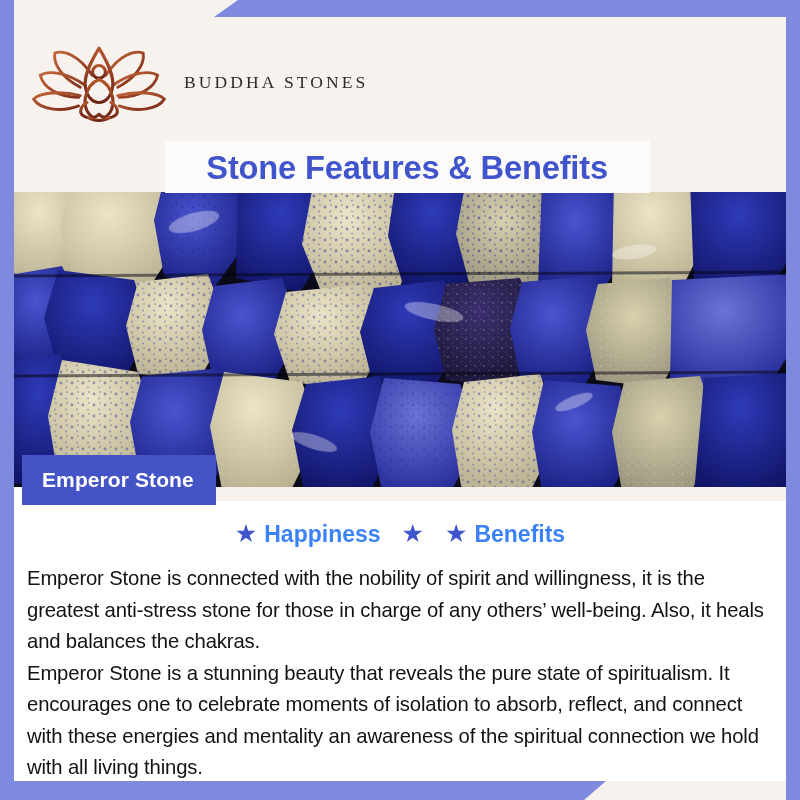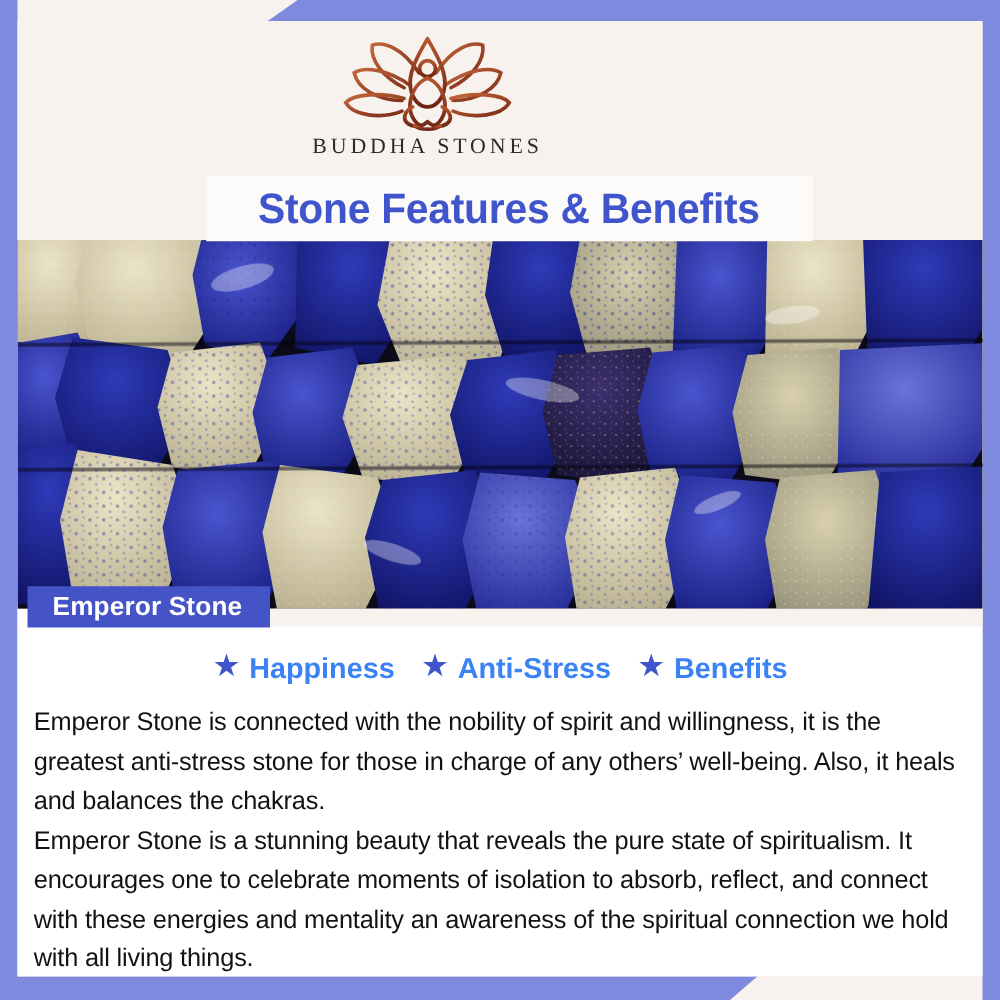--- a/index.html
+++ b/index.html
@@ -65,7 +65,7 @@
     width: 656px;
     height: 126px;
     display: flex;
-    flex-direction: column;
+    flex-direction: row;
     align-items: center;
     justify-content: flex-start;
     padding-top: 9px;

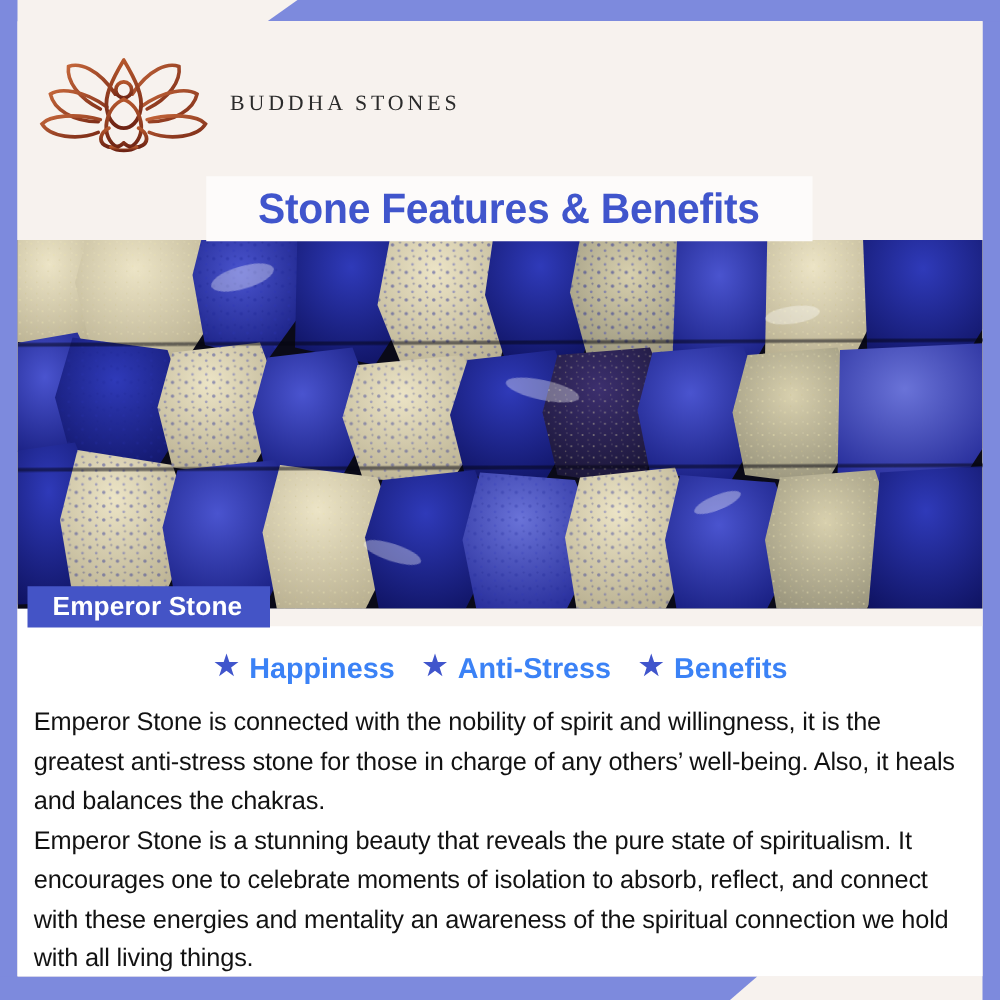--- a/index.html
+++ b/index.html
@@ -119,8 +119,8 @@
   .stone-tag {
     position: absolute;
     left: 8px;
-    top: 452px;
-    height: 33px;
+    top: 438px;
+    height: 50px;
     padding: 0 22px 0 20px;
     background: #4454c6;
     display: flex;

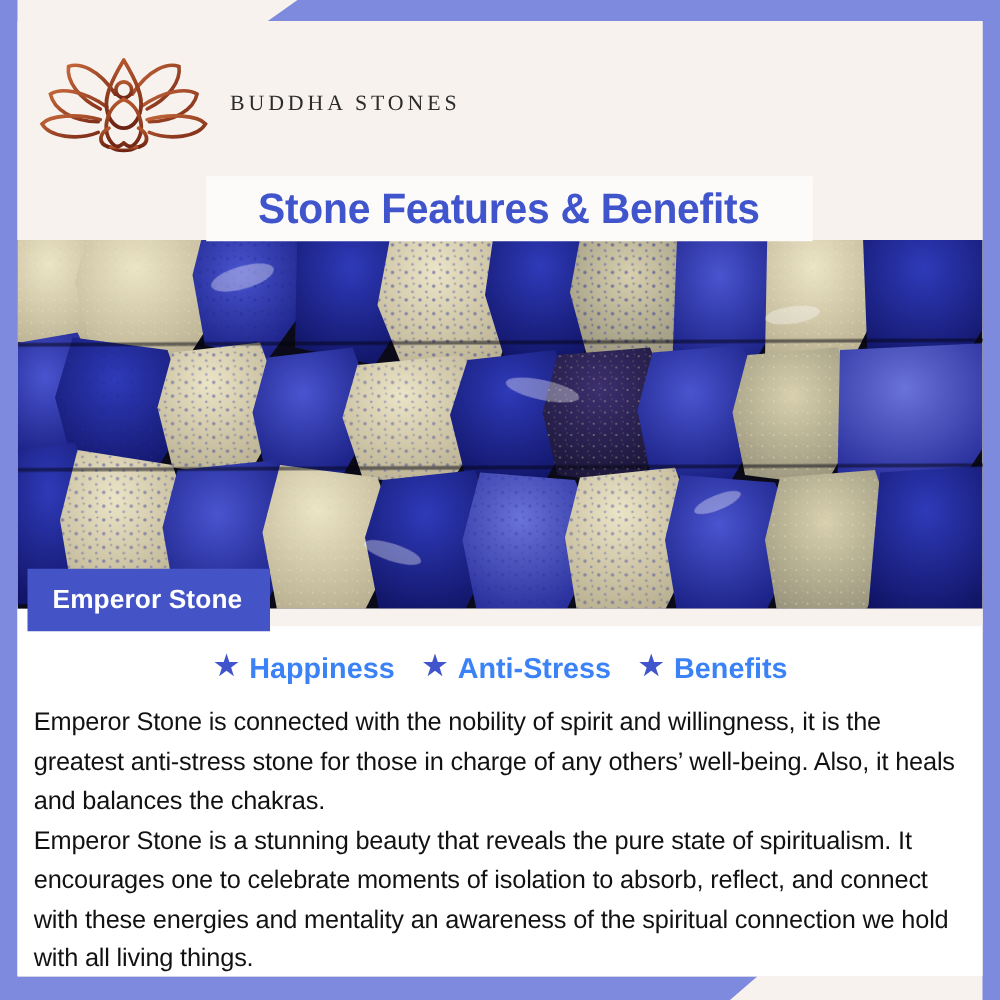--- a/index.html
+++ b/index.html
@@ -375,7 +375,6 @@
         </div>
         <div class="benefit">
           <span class="benefit-star">★</span>
-          <span class="benefit-label">Anti-Stress</span>
         </div>
         <div class="benefit">
           <span class="benefit-star">★</span>

